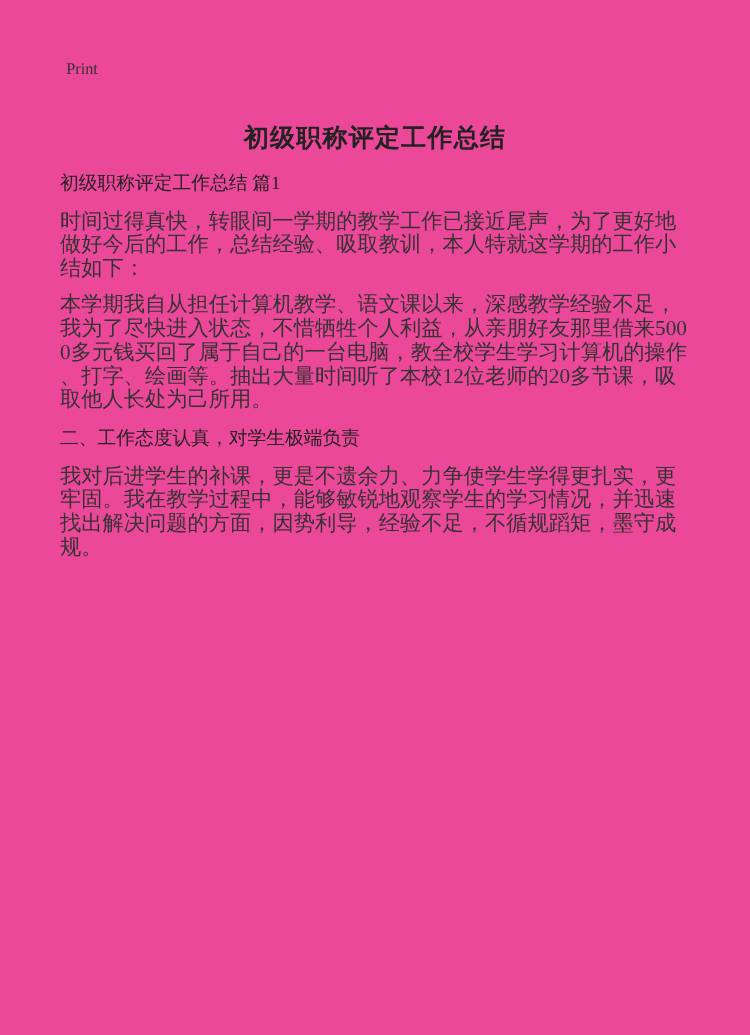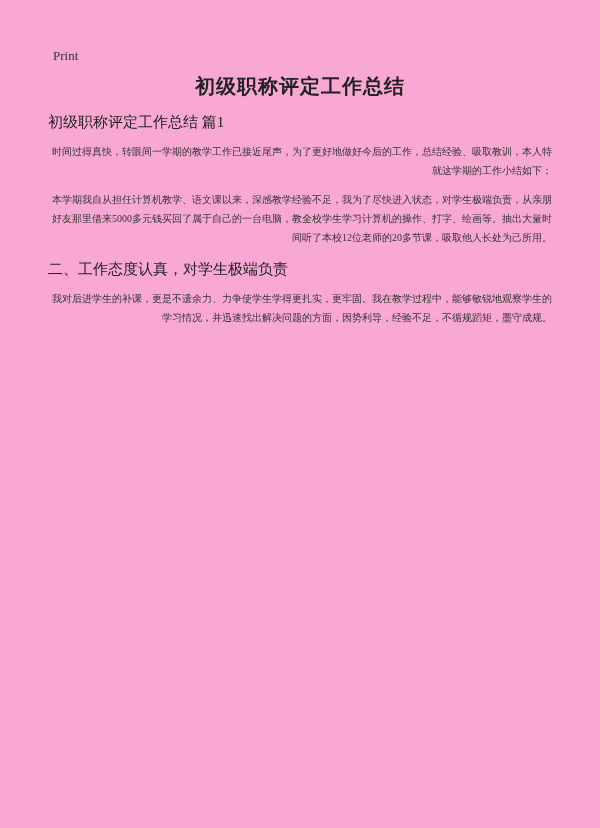--- a/index.html
+++ b/index.html
@@ -13,7 +13,7 @@
     height: 828px;
     box-sizing: border-box;
     padding: 46px 48px 0 48px;
-    background: #f9a8d4;
+    background: #ec4899;
     font-family: "Liberation Serif", "DejaVu Serif", serif;
     color: #333333;
     overflow: hidden;

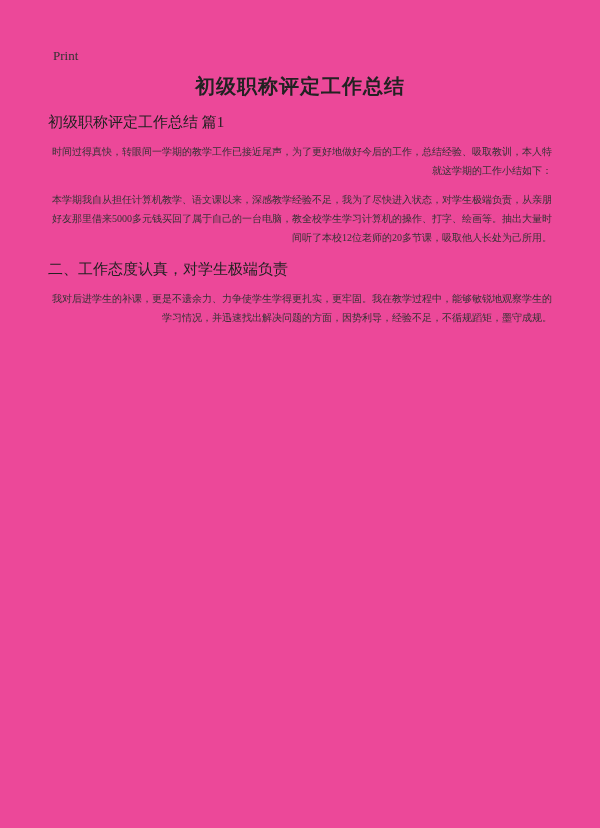--- a/index.html
+++ b/index.html
@@ -31,7 +31,7 @@
     line-height: 27px;
     font-weight: bold;
     text-align: center;
-    margin: 9px 0 0 0;
+    margin: 34px 0 0 0;
     color: #222222;
     letter-spacing: 1px;
   }

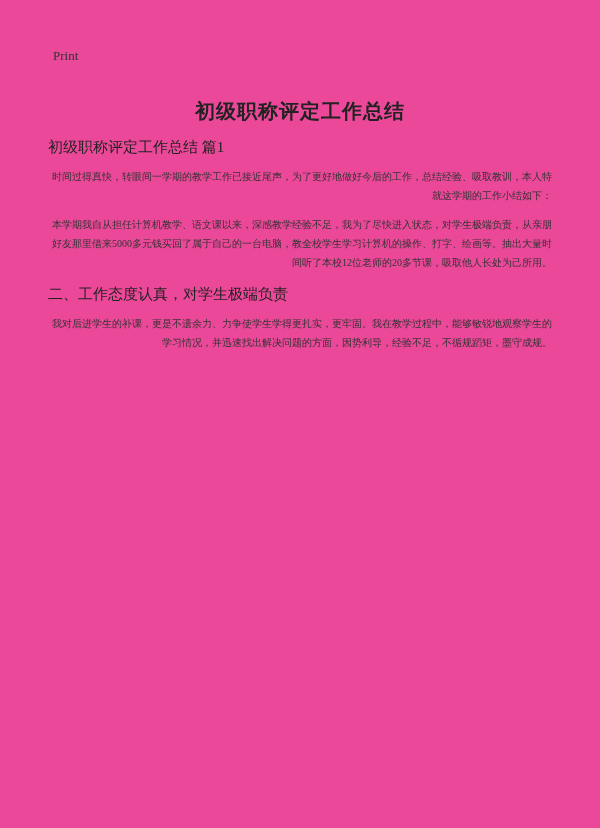--- a/index.html
+++ b/index.html
@@ -45,13 +45,13 @@
     display: block;
   }
   .doc-body p.paragraph {
-    font-size: 10px;
+    font-size: 17px;
     line-height: 19px;
     margin: 10px 0 10px 0;
     color: #333333;
     word-break: break-all;
     line-break: anywhere;
-    text-align: right;
+    text-align: left;
   }
   .doc-body h3.heading {
     font-size: 15px;

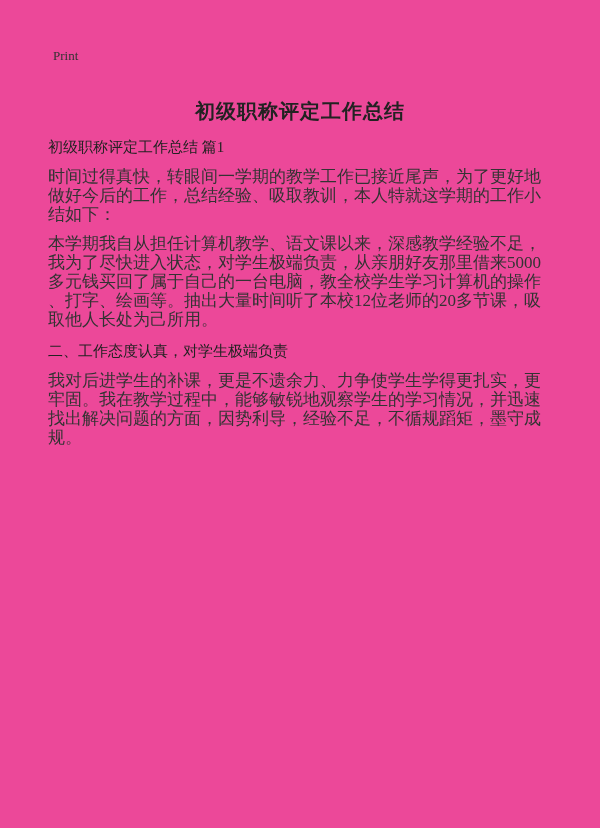--- a/index.html
+++ b/index.html
@@ -73,7 +73,7 @@
   <main class="doc-body">
       <h3 class="heading">初级职称评定工作总结 篇1</h3>
       <p class="paragraph">时间过得真快，转眼间一学期的教学工作已接近尾声，为了更好地做好今后的工作，总结经验、吸取教训，本人特就这学期的工作小结如下：</p>
-      <p class="paragraph">本学期我自从担任计算机教学、语文课以来，深感教学经验不足，我为了尽快进入状态，对学生极端负责，从亲朋好友那里借来5000多元钱买回了属于自己的一台电脑，教全校学生学习计算机的操作、打字、绘画等。抽出大量时间听了本校12位老师的20多节课，吸取他人长处为己所用。</p>
+      <p class="paragraph">本学期我自从担任计算机教学、语文课以来，深感教学经验不足，我为了尽快进入状态，不惜牺牲个人利益，从亲朋好友那里借来5000多元钱买回了属于自己的一台电脑，教全校学生学习计算机的操作、打字、绘画等。抽出大量时间听了本校12位老师的20多节课，吸取他人长处为己所用。</p>
       <h3 class="heading">二、工作态度认真，对学生极端负责</h3>
       <p class="paragraph">我对后进学生的补课，更是不遗余力、力争使学生学得更扎实，更牢固。我在教学过程中，能够敏锐地观察学生的学习情况，并迅速找出解决问题的方面，因势利导，经验不足，不循规蹈矩，墨守成规。</p>
     </main>

